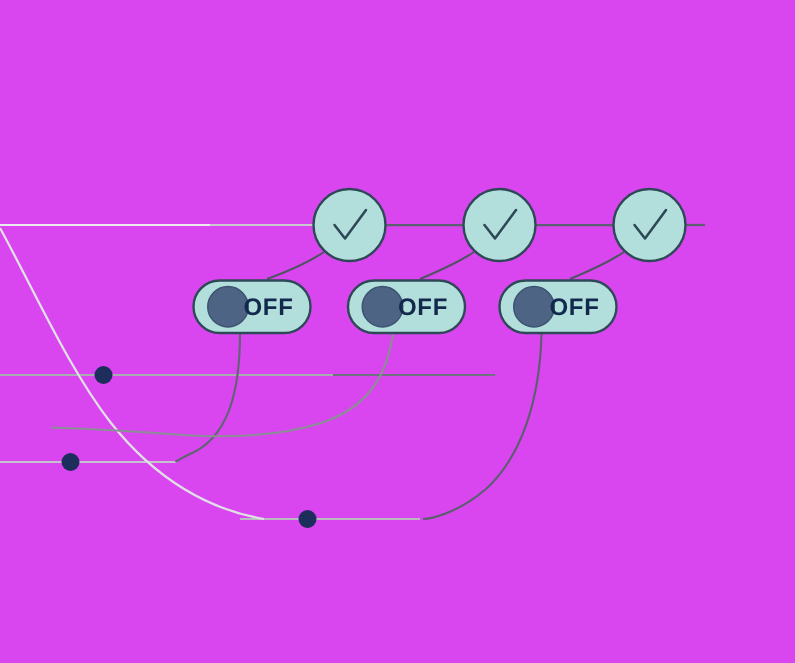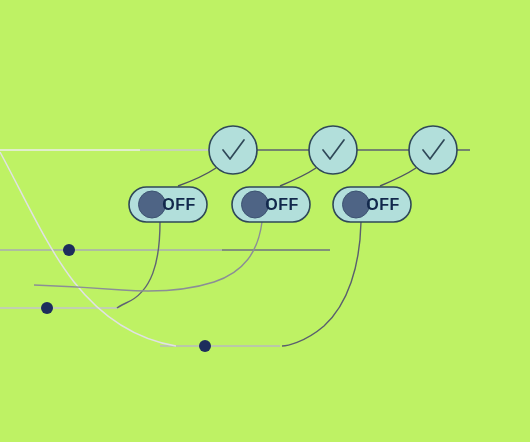--- a/index.html
+++ b/index.html
@@ -15,7 +15,7 @@
     position: relative;
     width: 530px;
     height: 442px;
-    background: #bef264;
+    background: #d946ef;
     overflow: hidden;
   }
   #diagram-svg {

